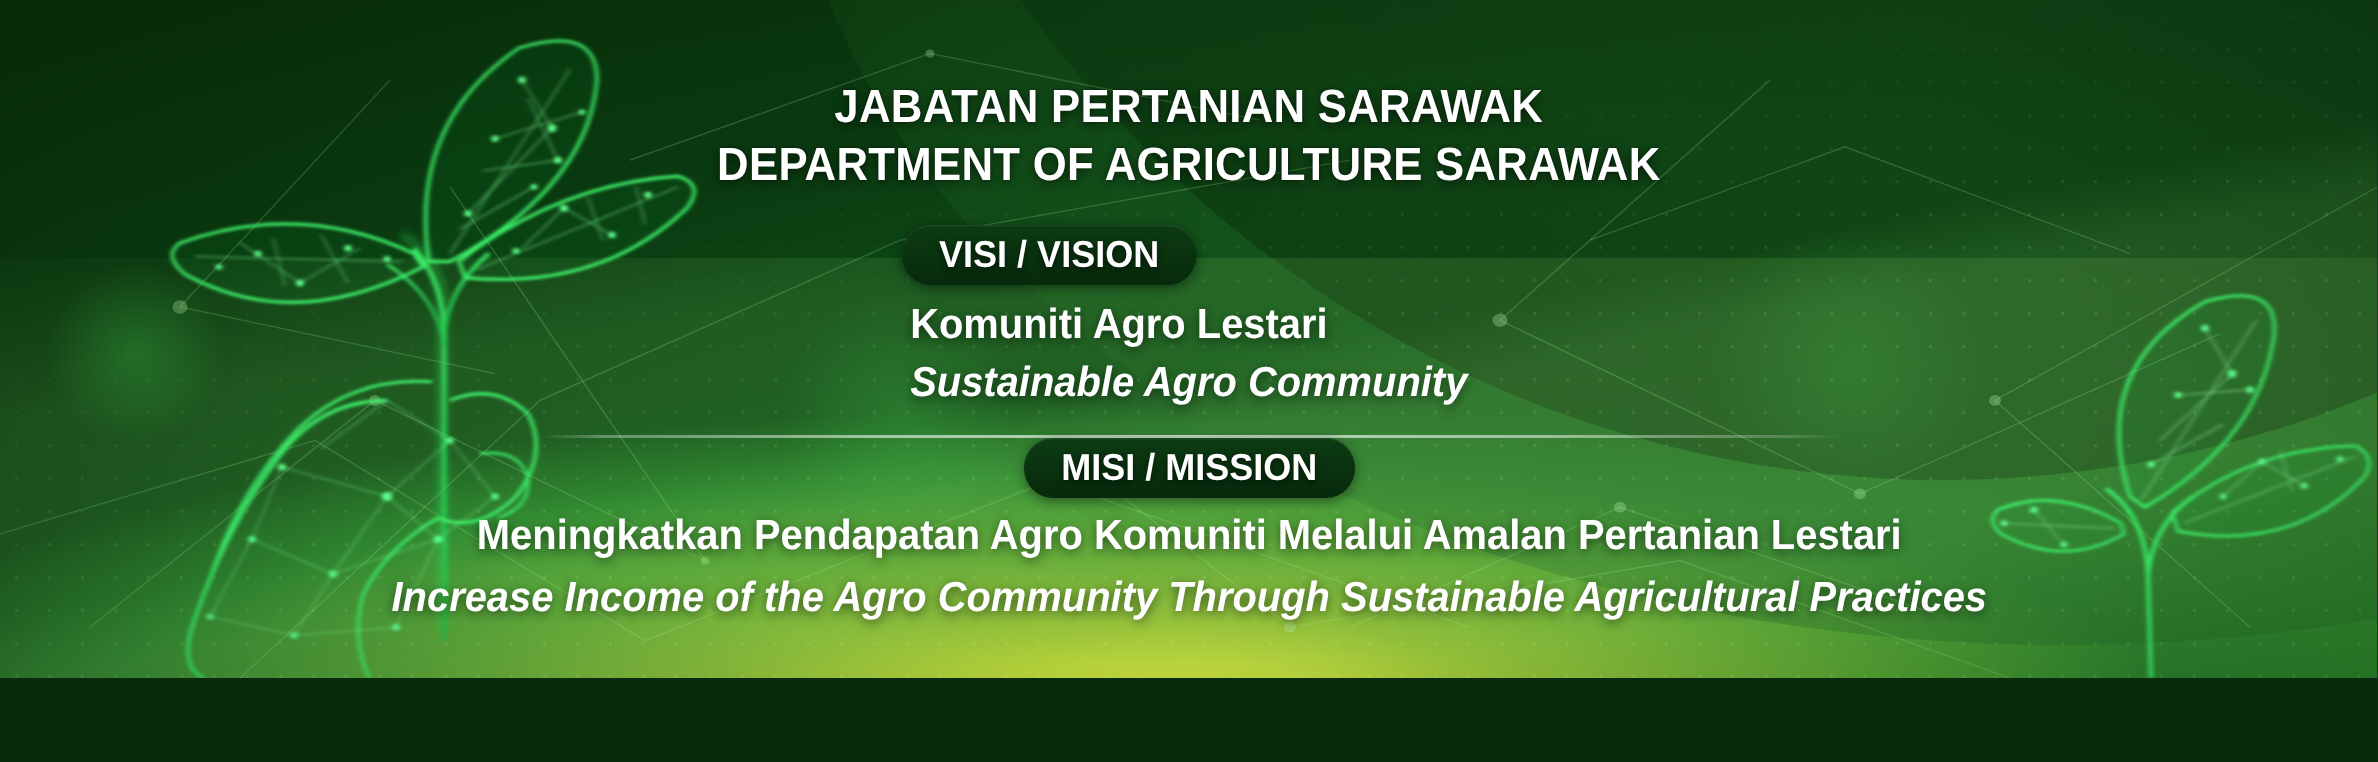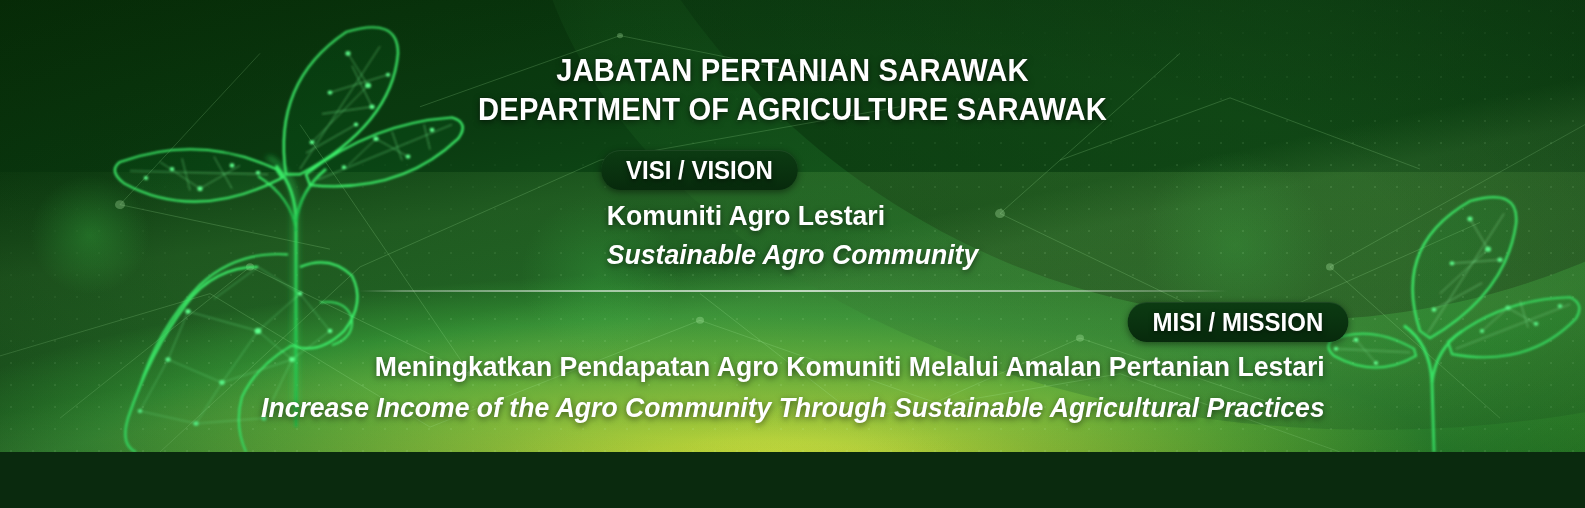--- a/index.html
+++ b/index.html
@@ -96,7 +96,7 @@
     transform:scaleX(.96);
   }
   .vision-wrap{ margin-top:19px; }
-  .mission-wrap{ margin-top:10px; text-align:right; }
+  .mission-wrap{ text-align:center; }
 
   .line-bm{
     color:#fff; font-weight:700;

